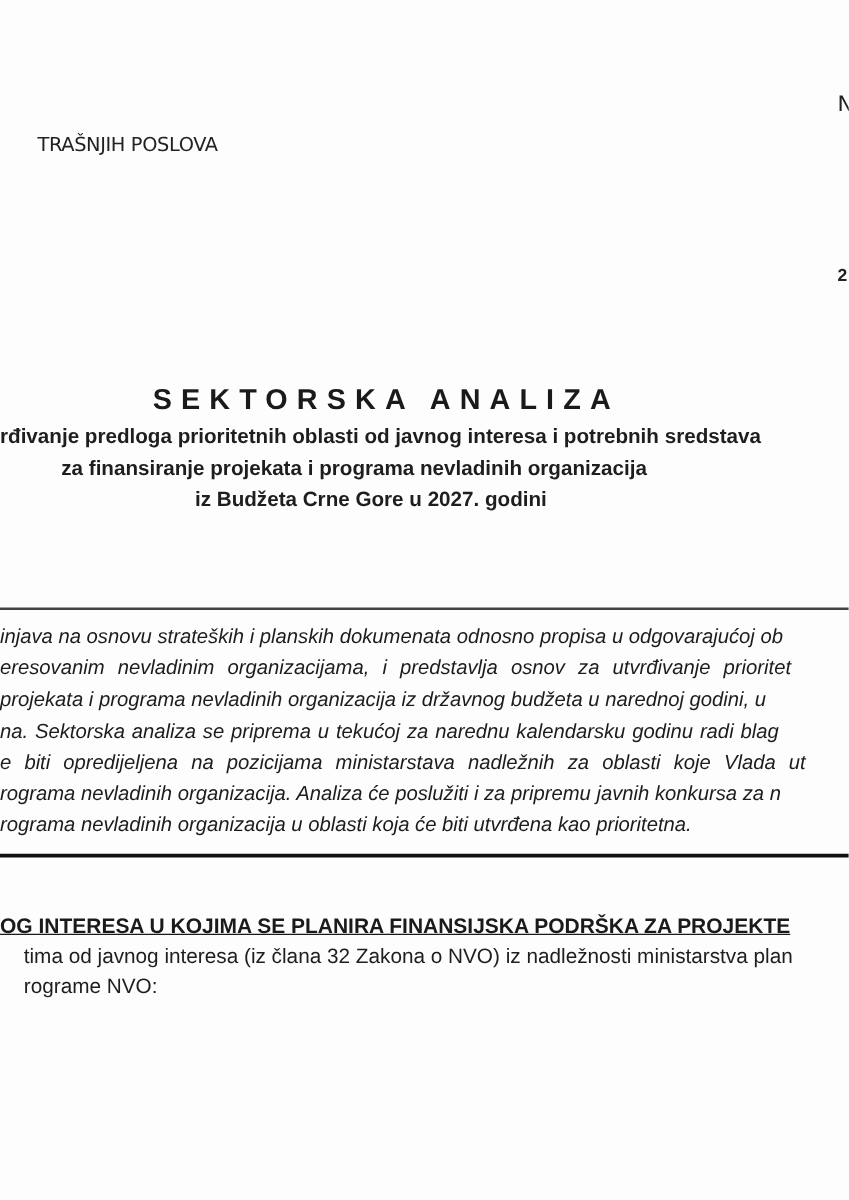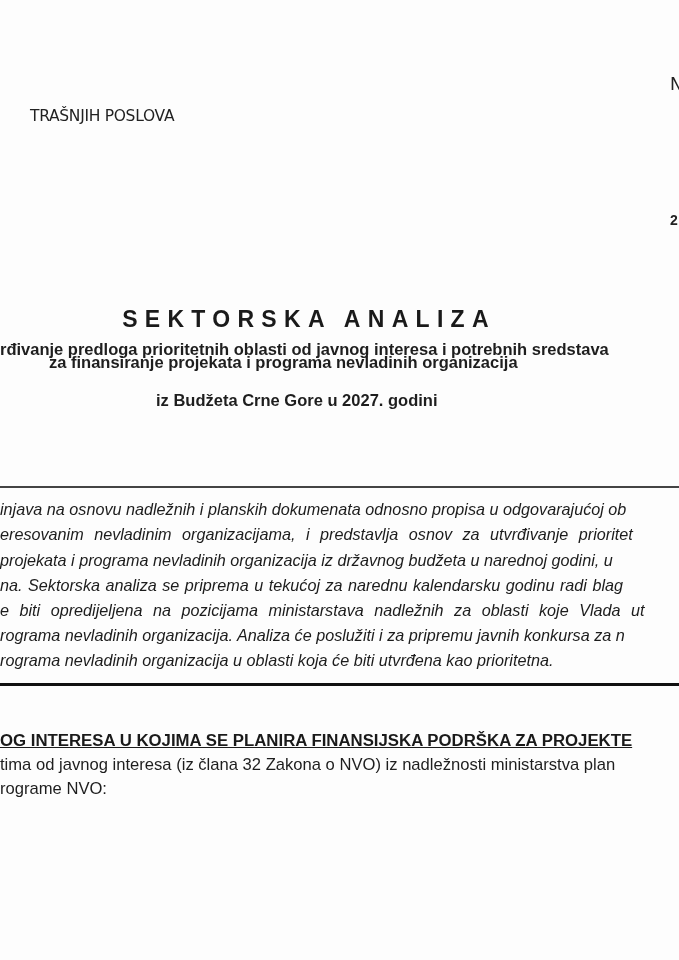--- a/index.html
+++ b/index.html
@@ -59,7 +59,7 @@
       color: #1e1e1e;
     }
     .sub1 { left: 0px; top: 340px; text-align: right; }
-    .sub2 { left: 49px; top: 353px; }
+    .sub2 { left: 49px; top: 366px; }
     .sub3 { left: 156px; top: 391px; text-align: center; }
 
     .rule {

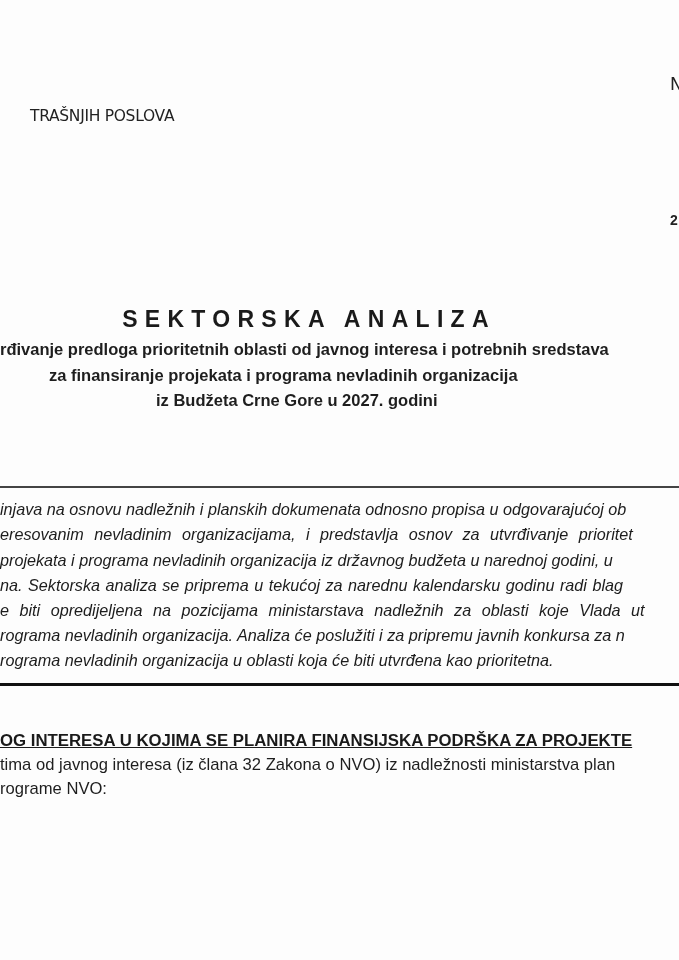--- a/index.html
+++ b/index.html
@@ -117,7 +117,7 @@
 
 <div class="rule rule-1"></div>
 
-<div class="abs intro-line l1">injava na osnovu nadležnih i planskih dokumenata odnosno propisa u odgovarajućoj ob</div>
+<div class="abs intro-line l1">injava na osnovu strateških i planskih dokumenata odnosno propisa u odgovarajućoj ob</div>
 <div class="abs intro-line l2">eresovanim nevladinim organizacijama, i predstavlja osnov za utvrđivanje prioritet</div>
 <div class="abs intro-line l3"> projekata i programa nevladinih organizacija iz državnog budžeta u narednoj godini, u</div>
 <div class="abs intro-line l4">na. Sektorska analiza se priprema u tekućoj za narednu kalendarsku godinu radi blag</div>

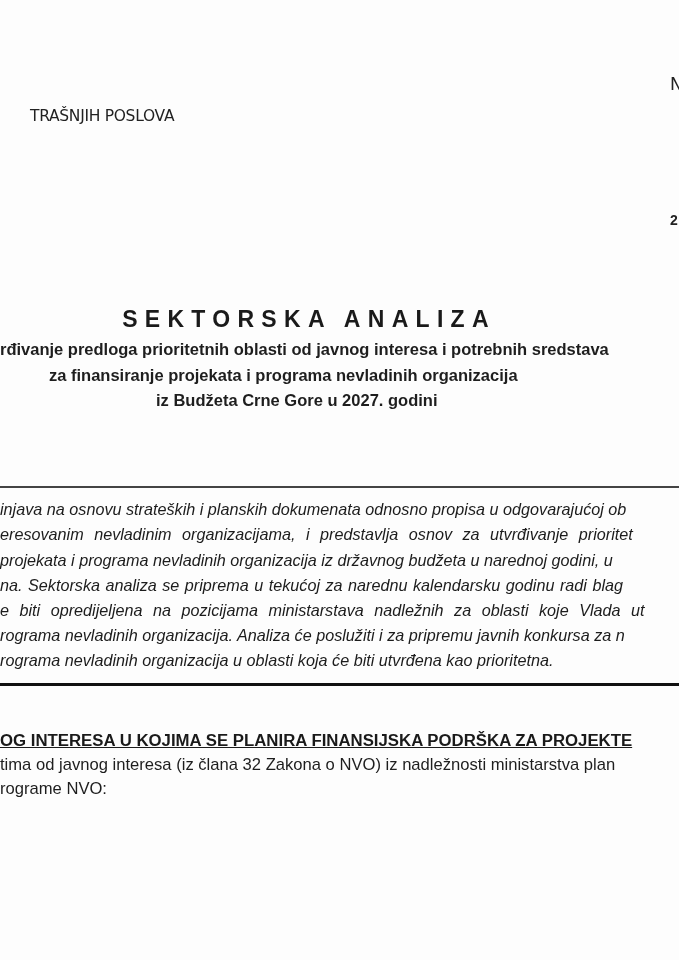--- a/index.html
+++ b/index.html
@@ -98,6 +98,7 @@
       left: 0;
       font-size: 16.6px;
       color: #1e1e1e;
+      padding-left: 19px;
     }
     .b1 { top: 755px; }
     .b2 { top: 779px; }

